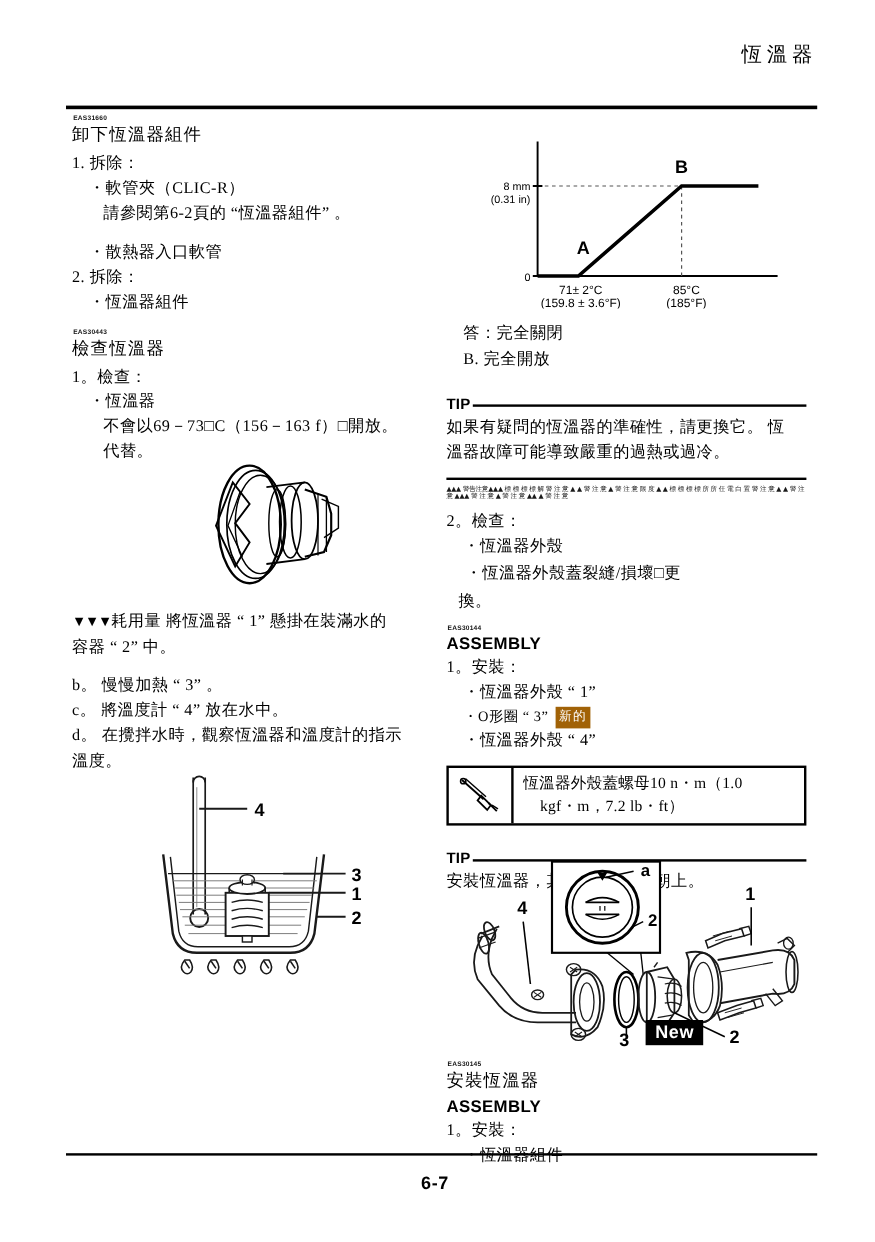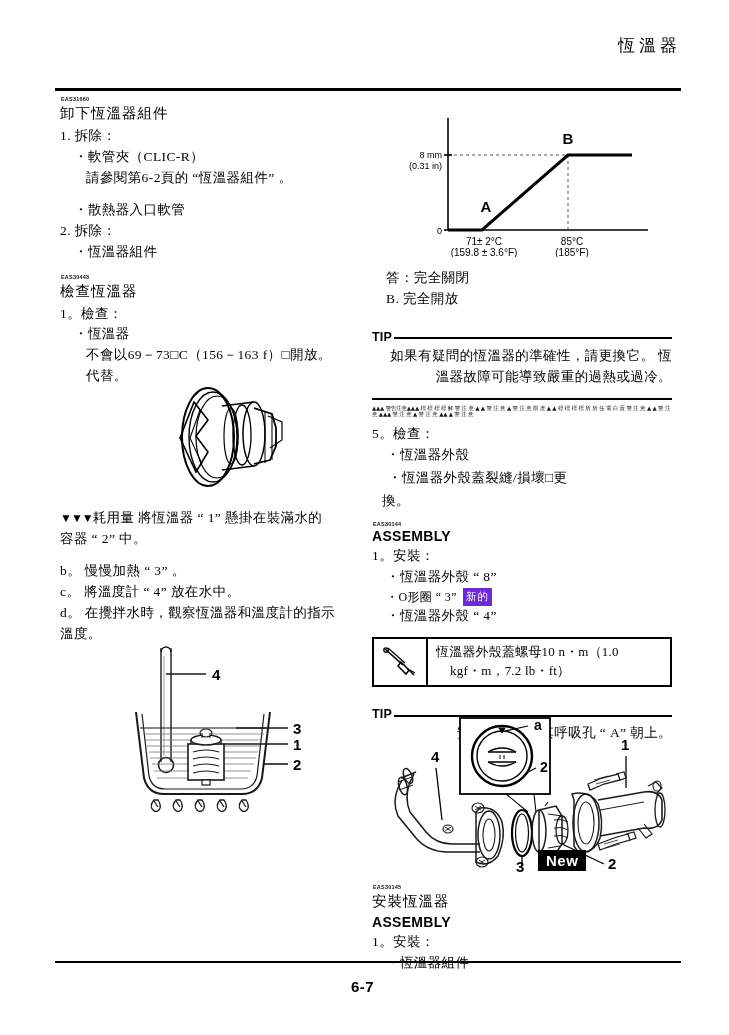--- a/index.html
+++ b/index.html
@@ -56,7 +56,7 @@
     font-size:12.5px;letter-spacing:.2px;font-weight:bold;
   }
   .tip-hd .rule{flex:1;height:2px;background:#000;margin-left:2px;margin-bottom:-3px;}
-  .tip-body{font-size:13.5px;line-height:1.5;letter-spacing:.3px;margin-top:2px;text-align:right;}
+  .tip-body{font-size:13.5px;line-height:1.5;letter-spacing:.3px;margin-top:2px;}
 
   
   .warnstrip{

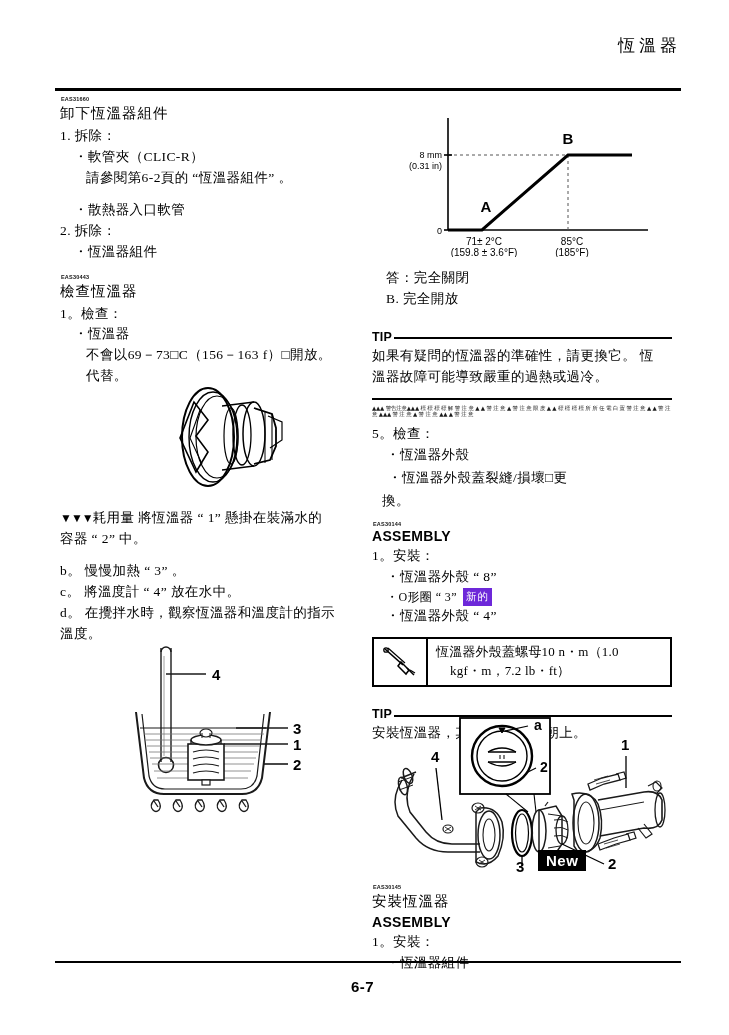--- a/index.html
+++ b/index.html
@@ -285,7 +285,7 @@
     </div>
 
     <div style="margin-top:7px;">
-      <p class="ln" style="margin:0;">5。檢查：</p>
+      <p class="ln" style="margin:0;">2。檢查：</p>
       <p class="ln i1" style="margin:0;">・恆溫器外殼</p>
       <p class="ln i1" style="margin:2px;">・恆溫器外殼蓋裂縫/損壞□更</p>
       <p class="ln" style="margin:0;padding-left:10px;">換。</p>

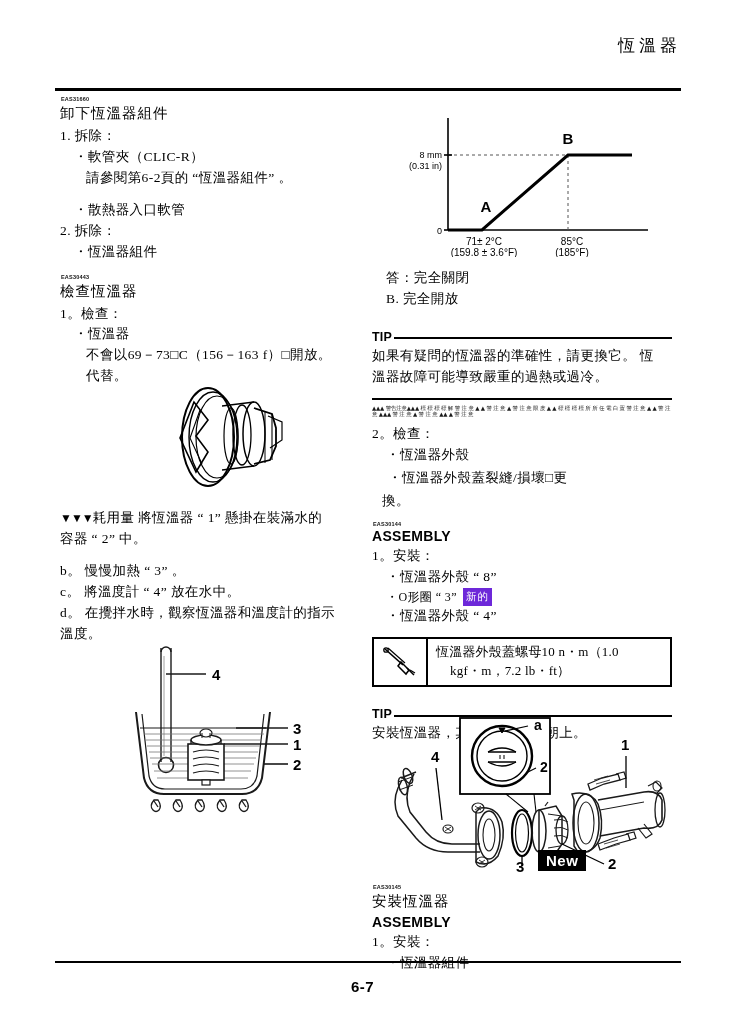--- a/index.html
+++ b/index.html
@@ -295,7 +295,7 @@
       <div class="eas">EAS30144</div>
       <div class="h-en">ASSEMBLY</div>
       <p class="ln" style="margin:0;">1。安裝：</p>
-      <p class="ln i1" style="margin:0;">・恆溫器外殼 “ 8”</p>
+      <p class="ln i1" style="margin:0;">・恆溫器外殼 “ 1”</p>
       <p class="ln i1" style="margin:0;font-size:12px;">
         <span>・O形圈 “ 3”</span><span class="newbadge">新的</span>
       </p>

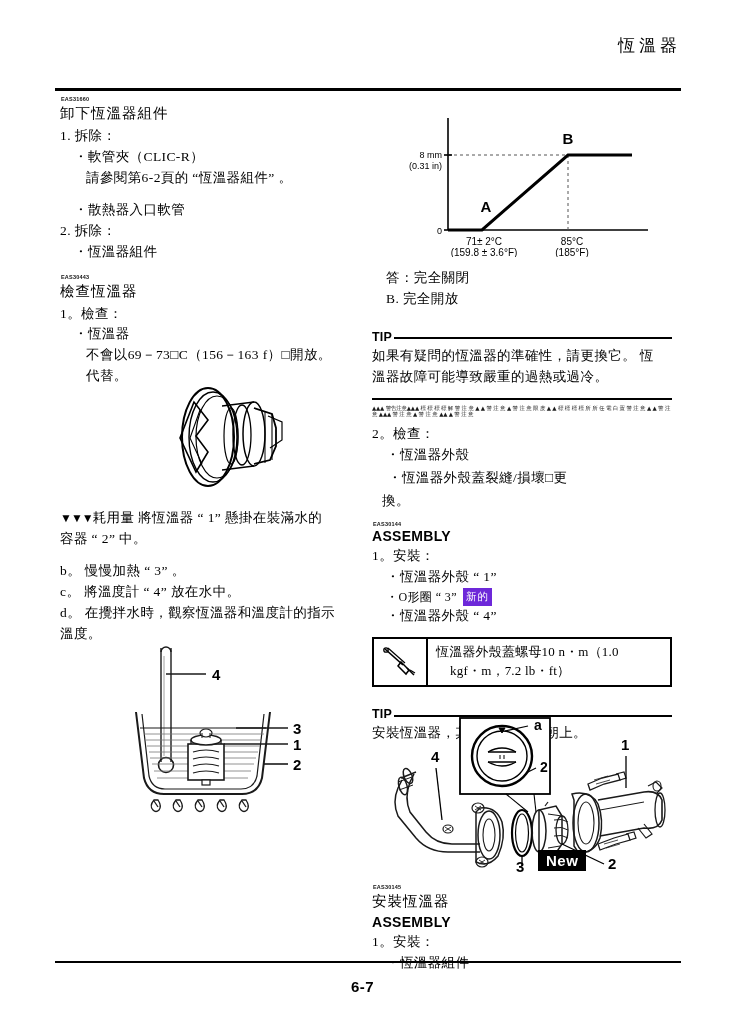--- a/index.html
+++ b/index.html
@@ -70,7 +70,7 @@
 
   
   .newbadge{
-    display:inline-block;background:#6d28d9;color:#fff;
+    display:inline-block;background:#a16207;color:#fff;
     font-size:10.5px;padding:1px 3px;margin-left:6px;
     letter-spacing:1px;vertical-align:1px;
   }

